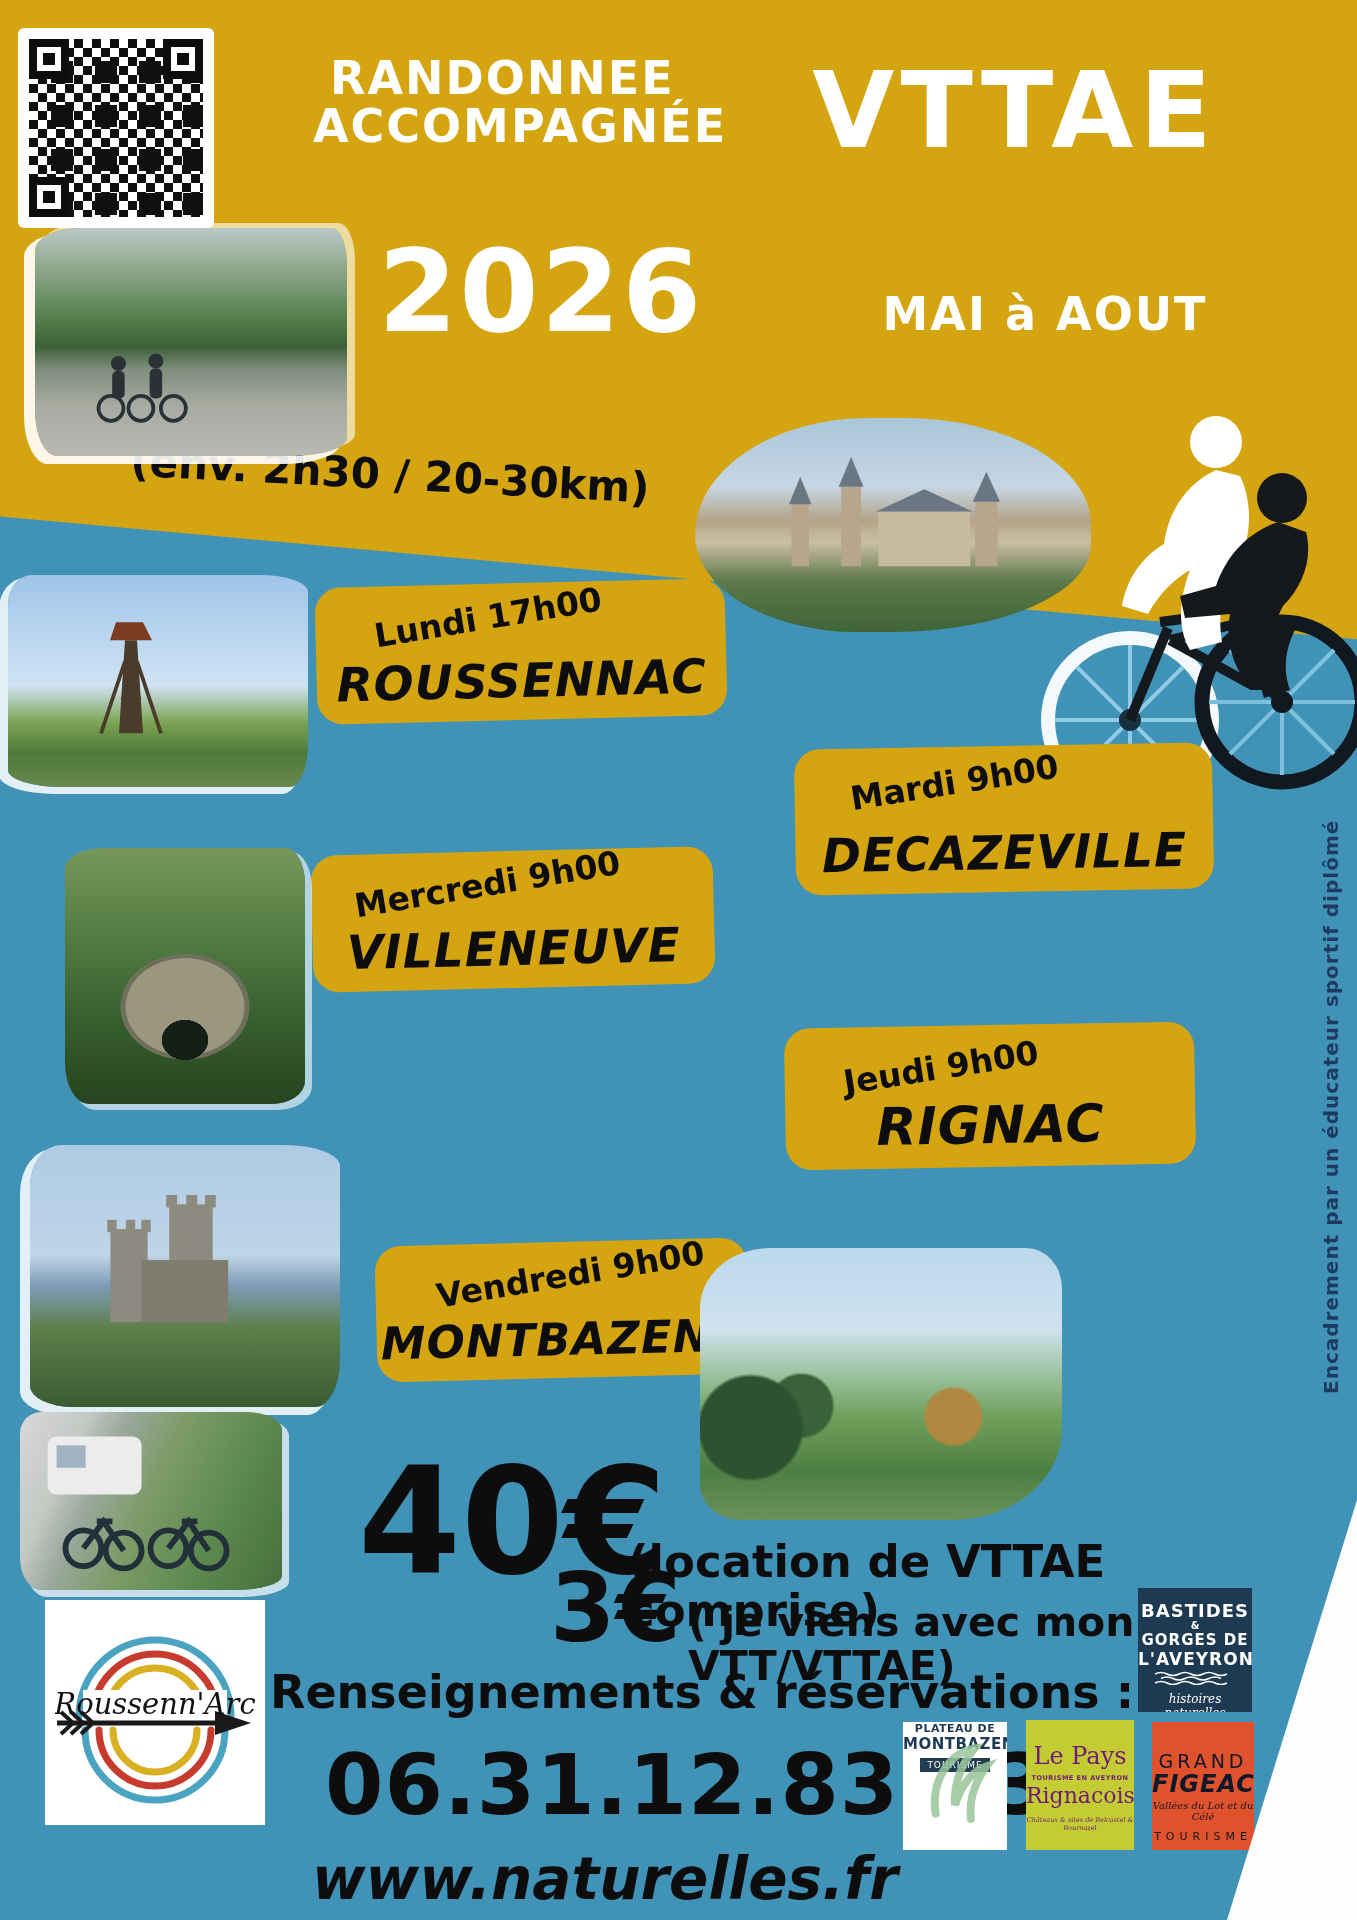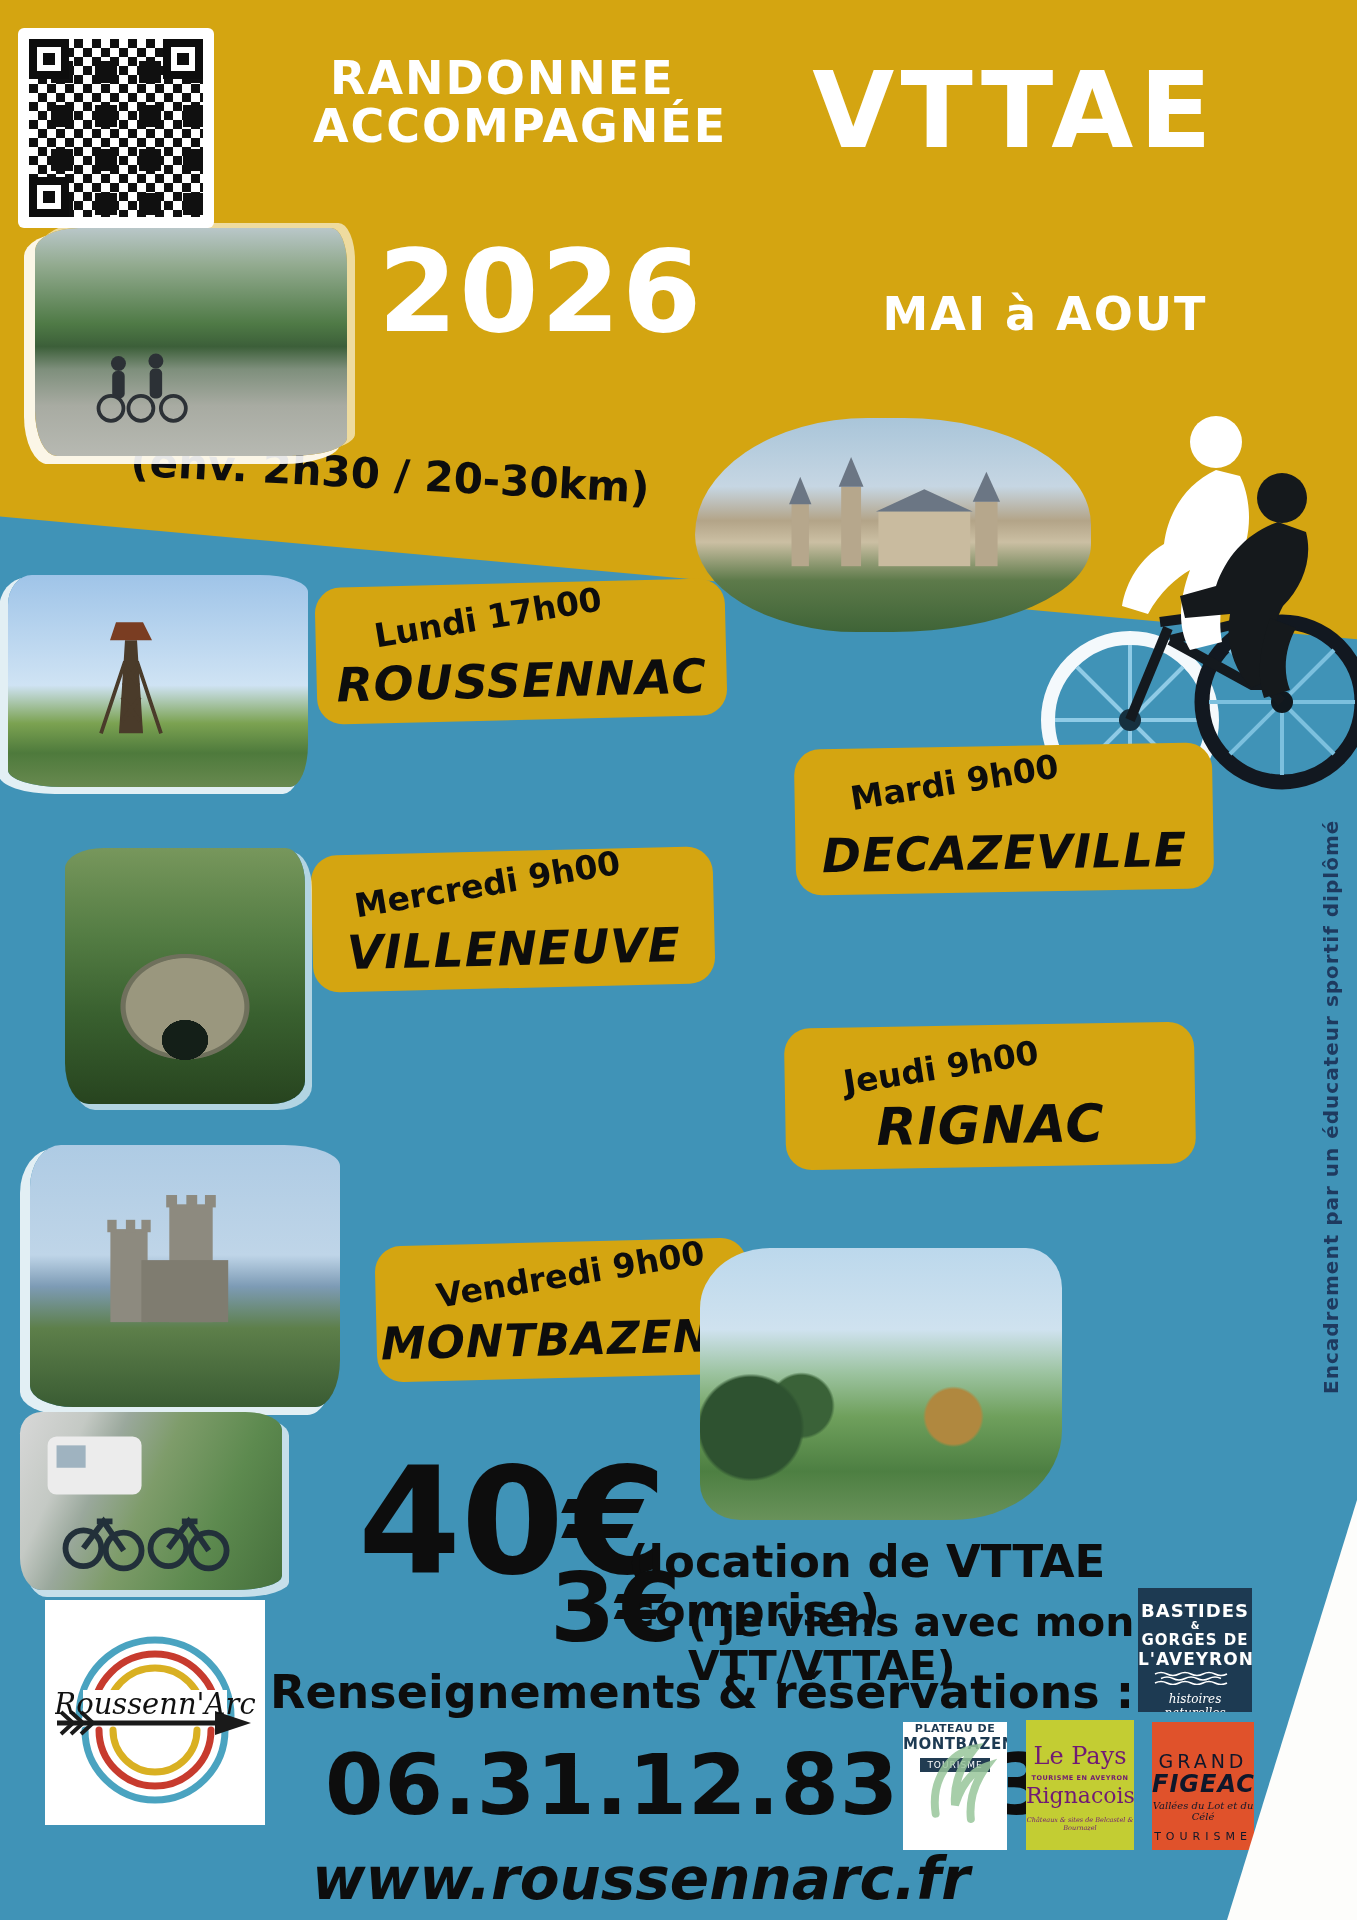--- a/index.html
+++ b/index.html
@@ -288,7 +288,7 @@
 
   <div class="t black" style="left:270px;top:1668px;font-size:46px;font-weight:bold;">Renseignements &amp; réservations :</div>
   <div class="t black" style="left:325px;top:1740px;font-size:84px;font-weight:bold;letter-spacing:1px;">06.31.12.83.23</div>
-  <div class="t black" style="left:312px;top:1848px;font-size:58px;font-weight:bold;font-style:italic;">www.roussennarc.fr</div>
+  <div class="t black" style="left:312px;top:1848px;font-size:58px;font-weight:bold;font-style:italic;">www.naturelles.fr</div>
 
   <div class="roussennarc-box">
     <svg viewBox="0 0 200 210" style="position:absolute;left:10px;top:8px;width:200px;height:210px;">

